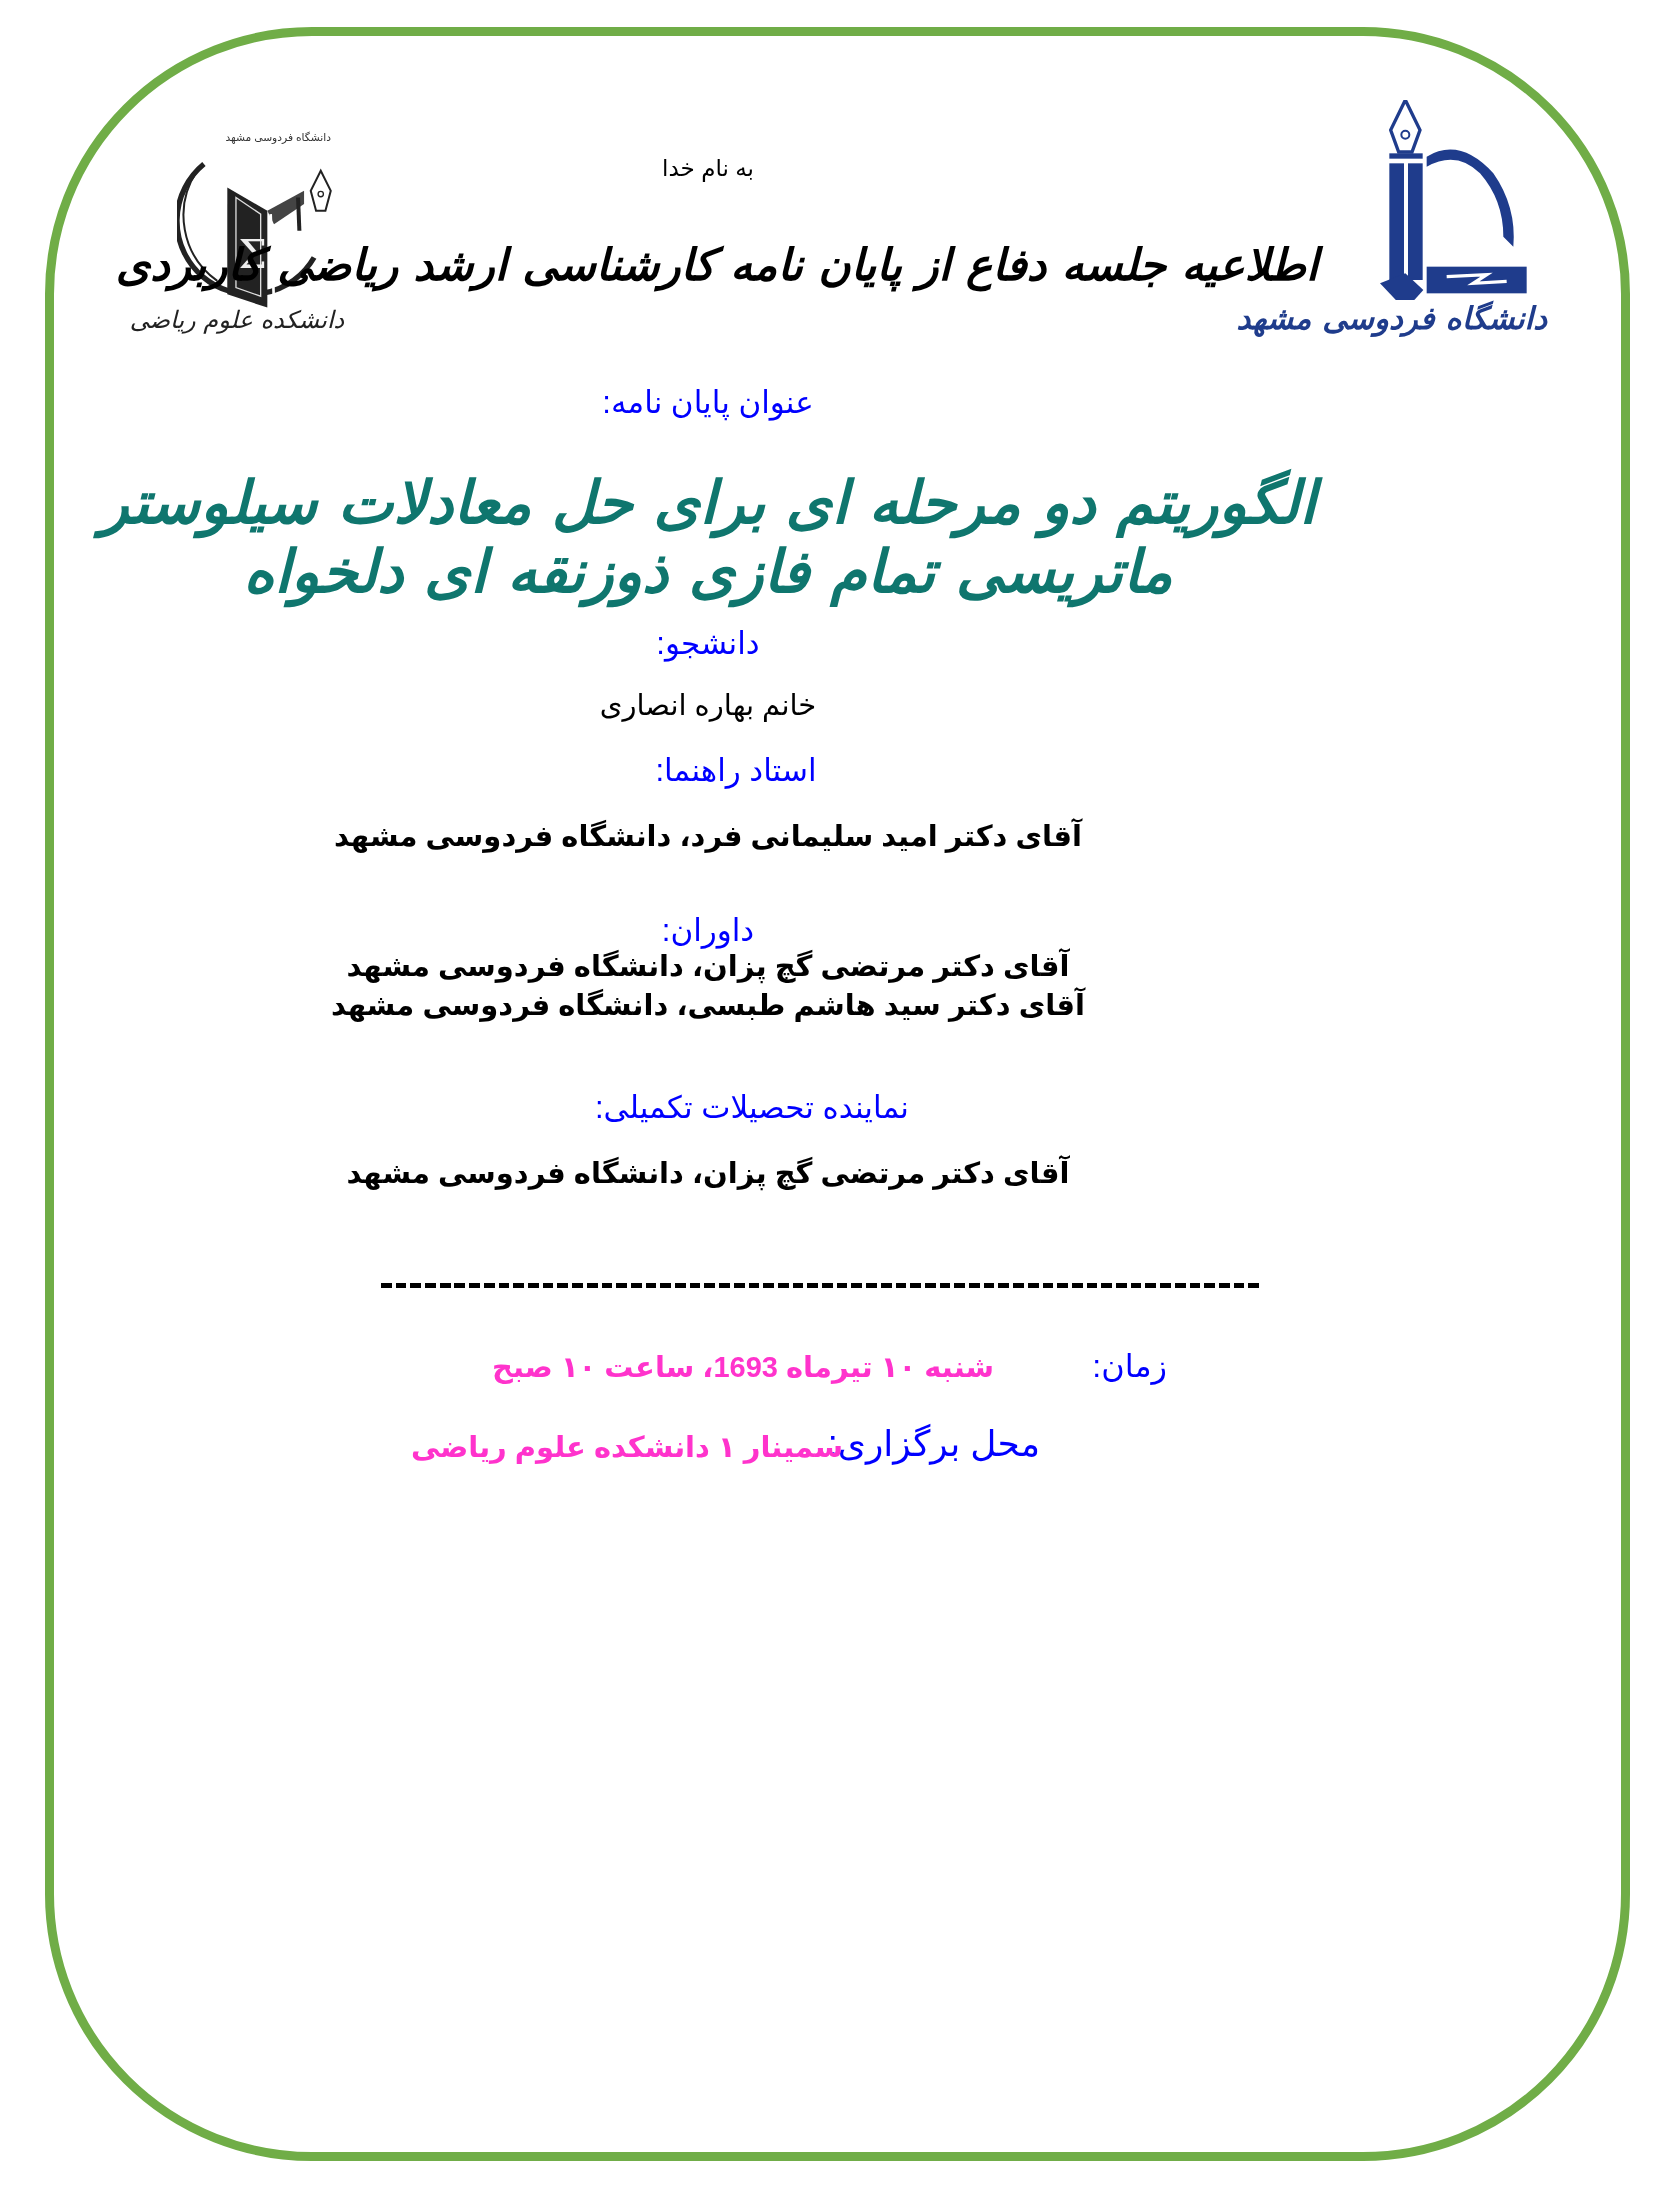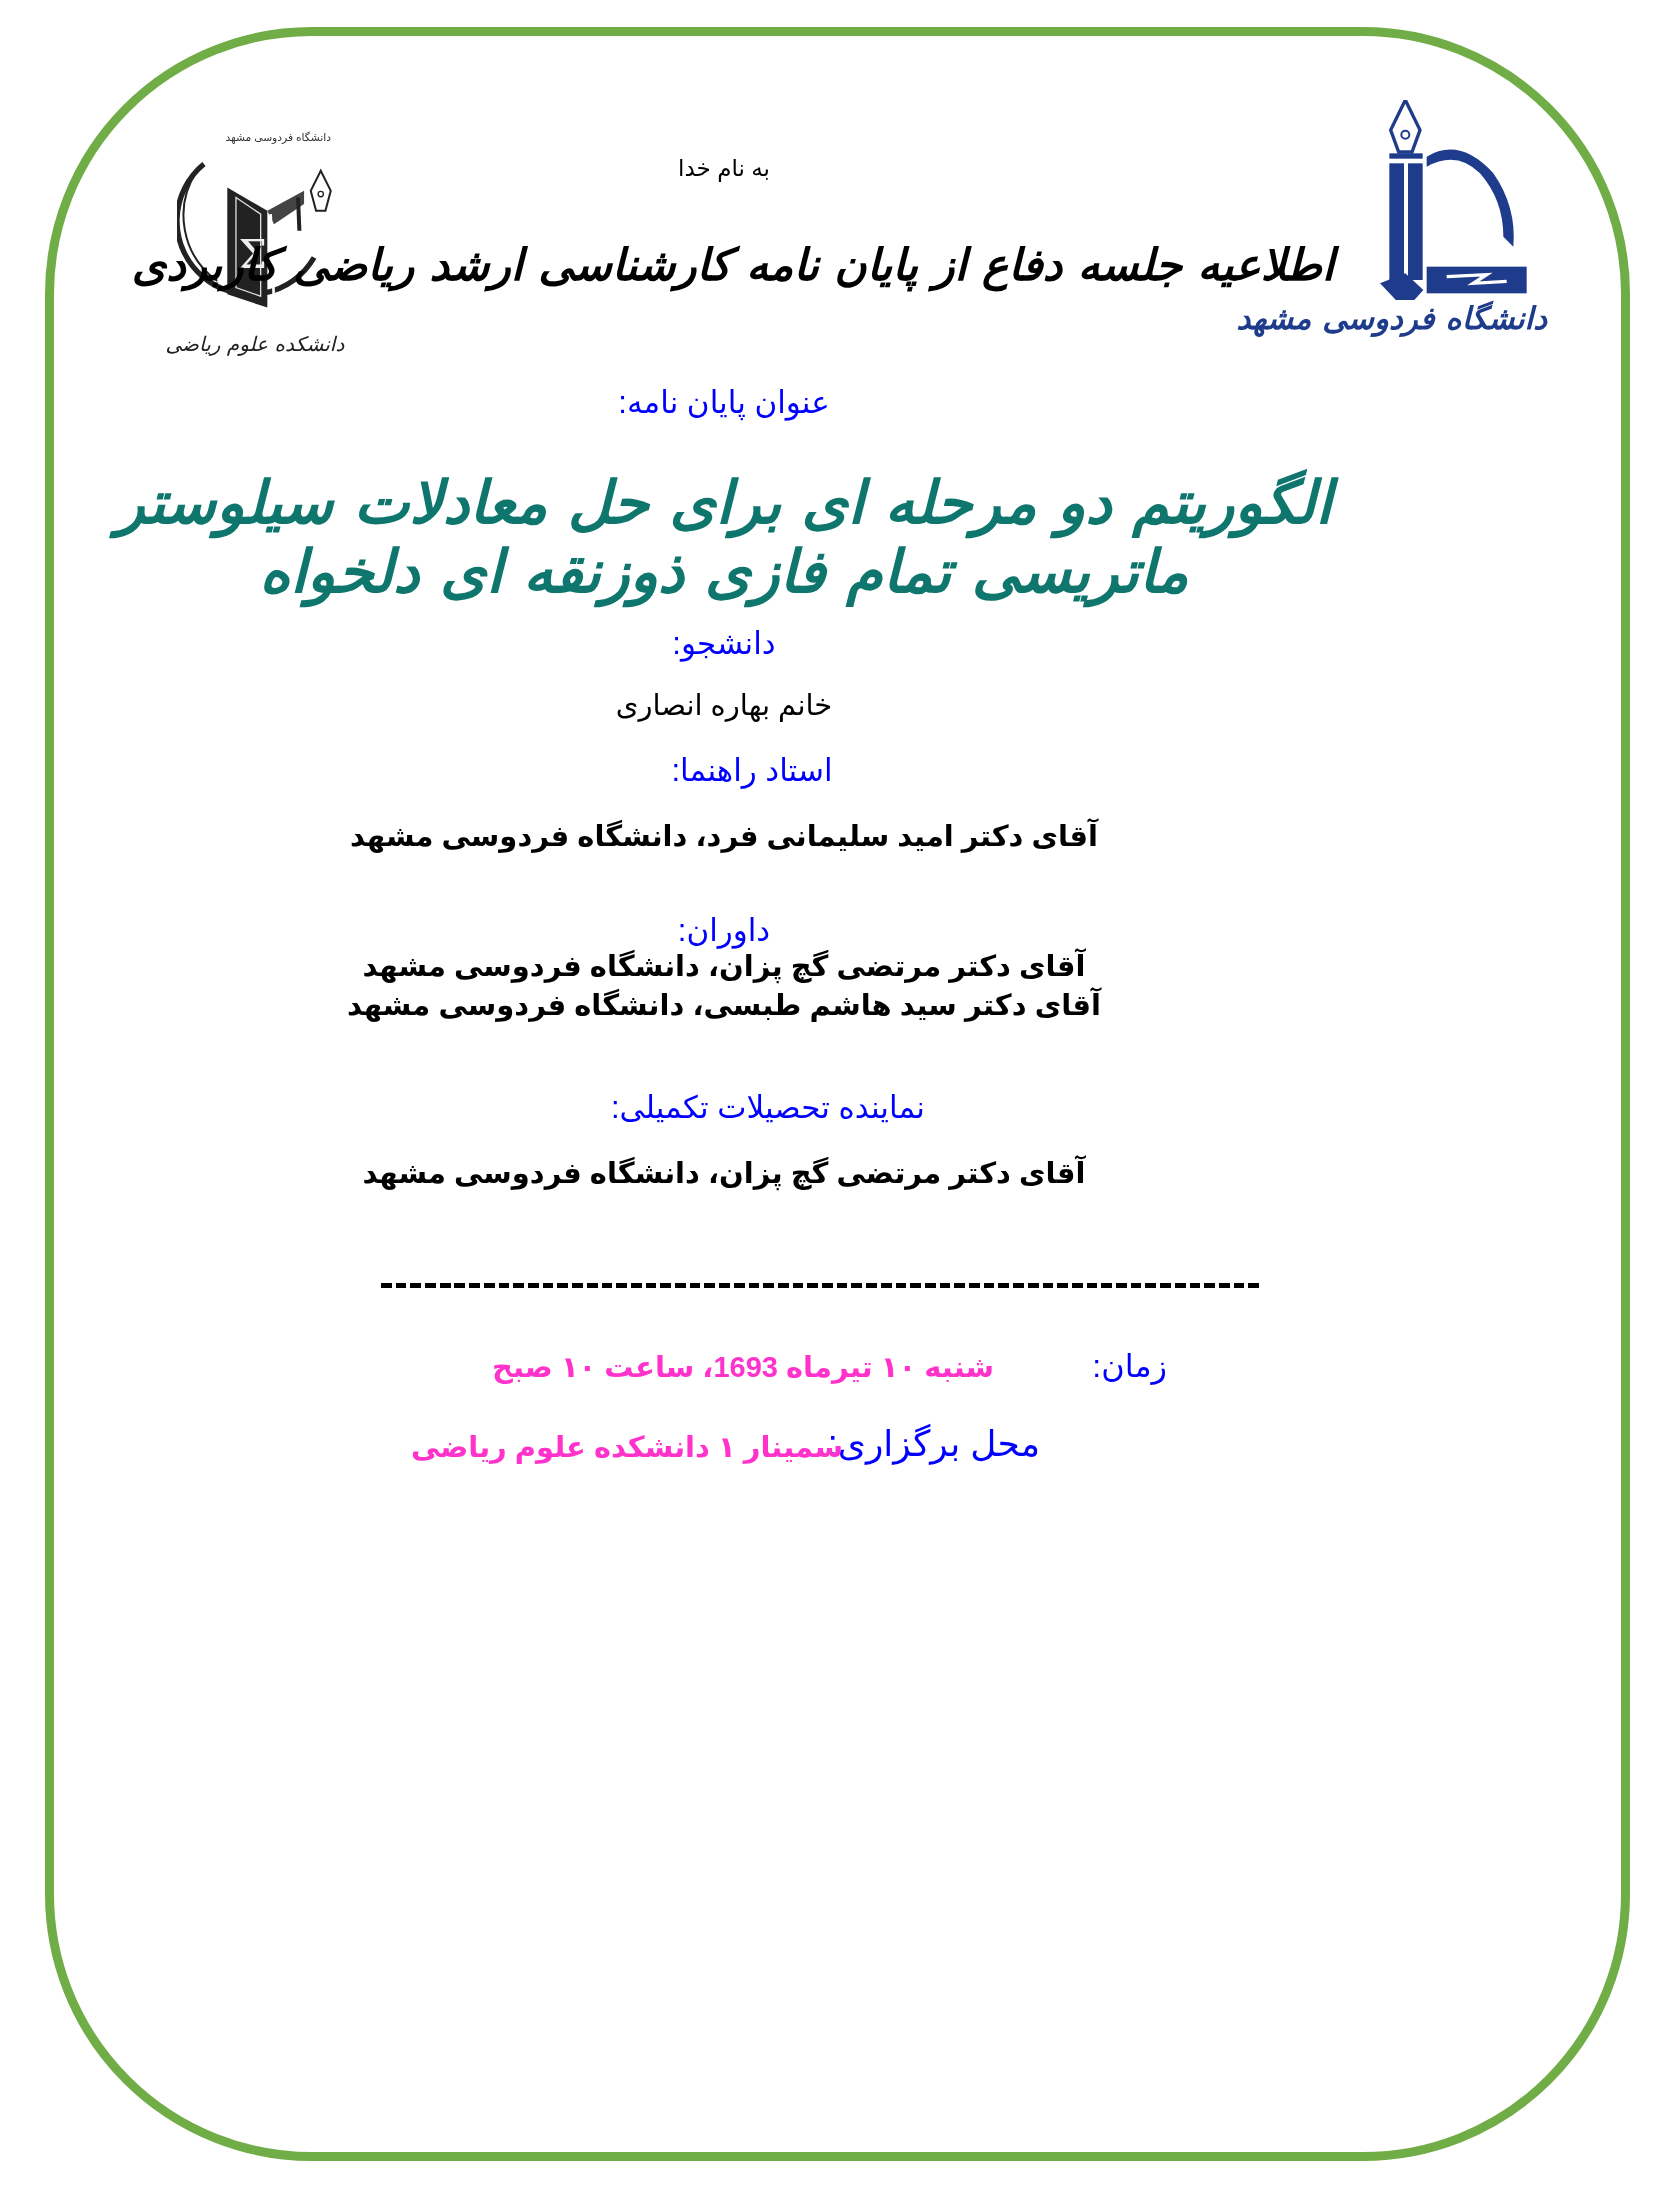--- a/index.html
+++ b/index.html
@@ -8,7 +8,7 @@
   .frame { position:absolute; left:45px; top:27px; width:1567px; height:2116px;
            border:9.4px solid #70AD47; border-radius:267px; box-sizing:content-box; }
   .abs { position:absolute; }
-  .center { position:absolute; left:0; width:1416px; text-align:center; direction:rtl;margin-left:16px; }
+  .center { position:absolute; left:0; width:1416px; text-align:center; direction:rtl; }
   .bismillah { top:155px; font-size:23px; color:#000; }
   .main-title { top:239px; font-family:"DejaVu Serif", "Liberation Serif", serif;
                 font-size:44px; font-weight:bold; font-style:italic; color:#000;

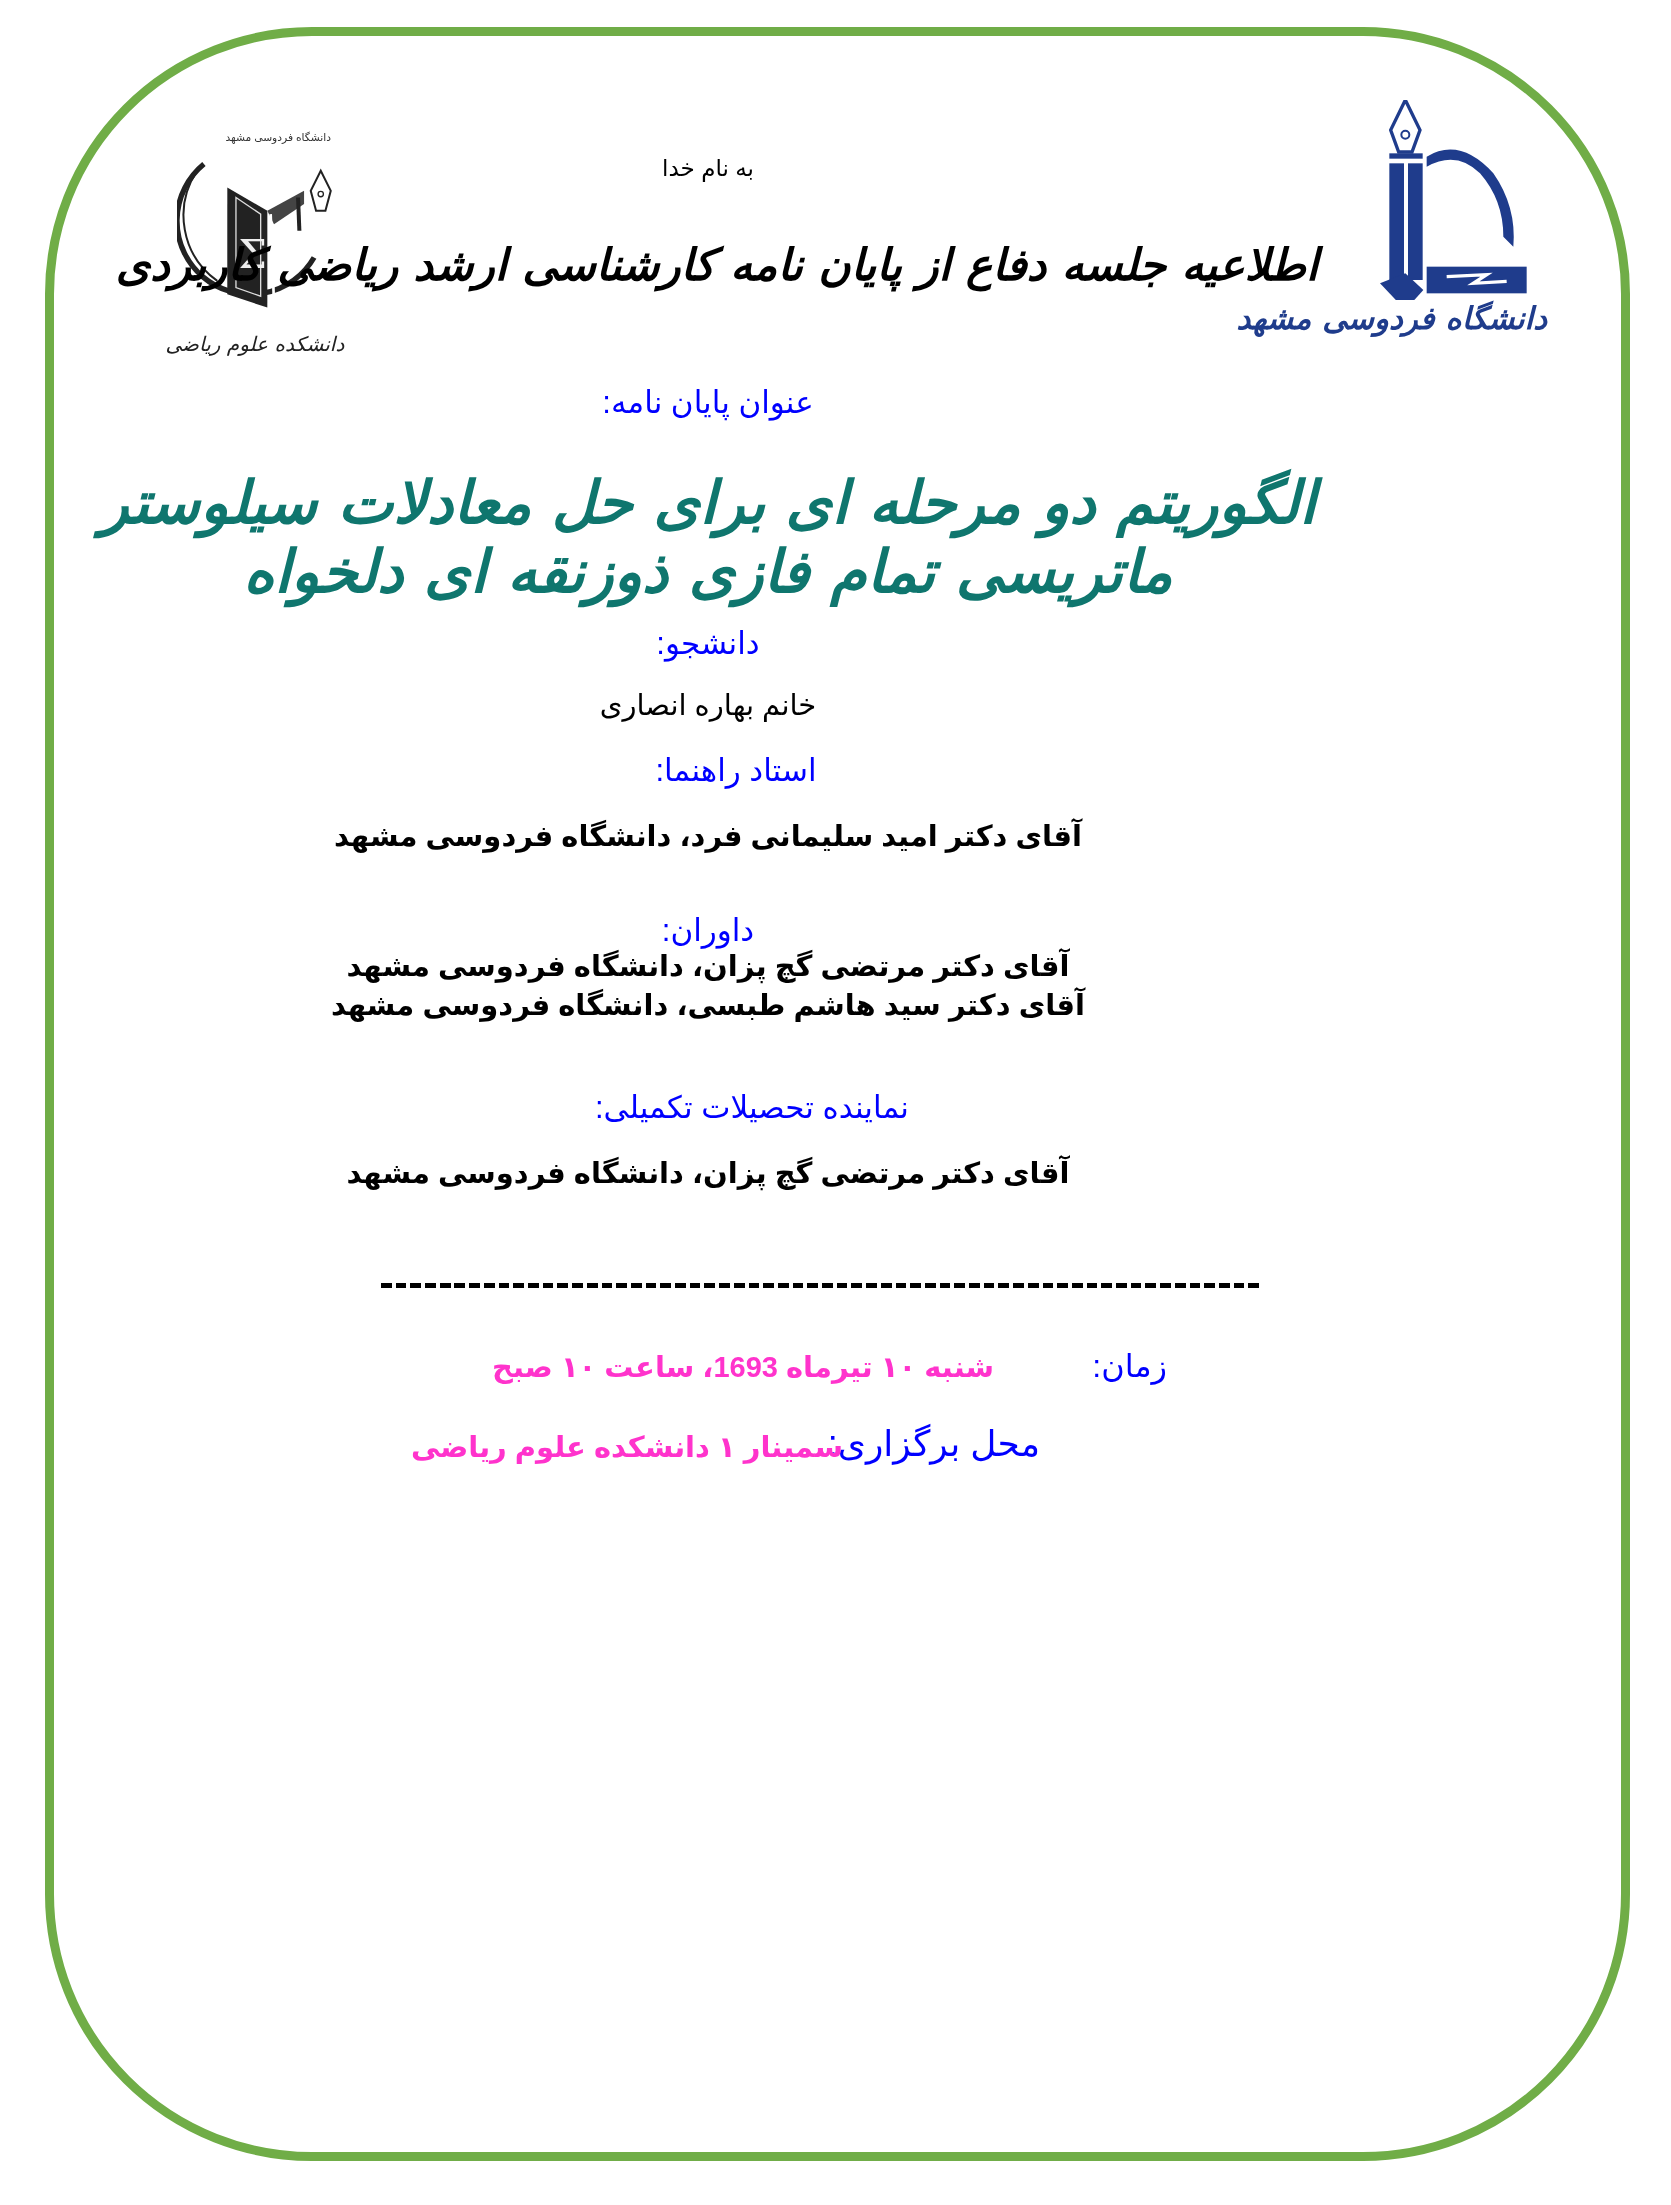--- a/index.html
+++ b/index.html
@@ -44,7 +44,7 @@
     <path d="M215 70 L230 100 L222 130 L208 130 L200 100 Z" fill="none" stroke="#222" stroke-width="3"></path>
     <circle cx="215" cy="105" r="4" fill="none" stroke="#222" stroke-width="2"></circle>
   </svg>
-  <div class="row" style="right:6.7px; top:208px; font-size:20px; font-style:italic; font-family:'DejaVu Serif',serif; color:#222;">دانشکده علوم ریاضی</div>
+  <div class="row" style="right:6.7px; top:182px; font-size:24px; font-style:italic; font-family:'DejaVu Serif',serif; color:#222;">دانشکده علوم ریاضی</div>
   <div class="row" style="right:20px; top:6.7px; font-size:10.7px; color:#333;">دانشگاه فردوسی مشهد</div>
 </div>
 

